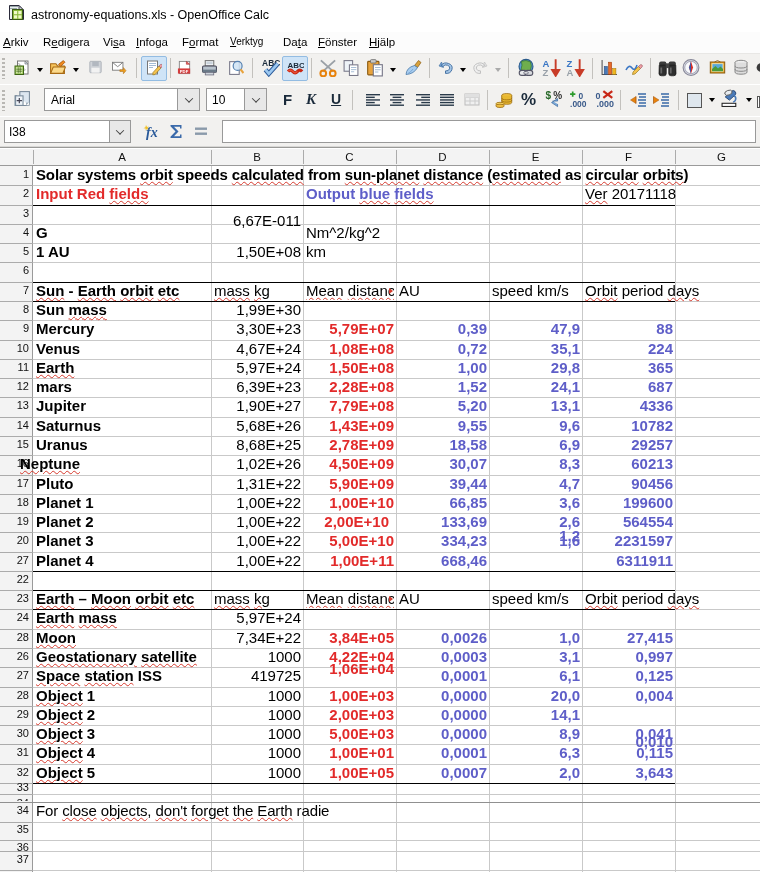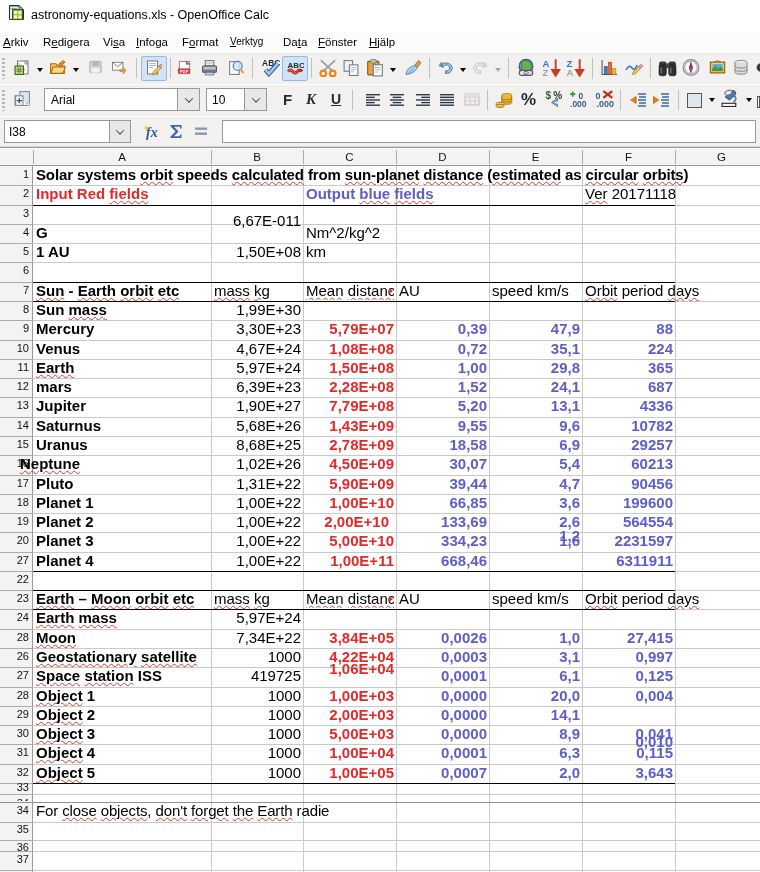--- a/index.html
+++ b/index.html
@@ -610,7 +610,7 @@
 <div class="tr" style="left:211px;top:454.2px;width:90px;height:19.3px;line-height:19.3px">1,02E+26</div>
 <div class="tr" style="left:303px;top:454.2px;width:91px;height:19.3px;line-height:19.3px"><b class="red">4,50E+09</b></div>
 <div class="tr" style="left:396px;top:454.2px;width:91px;height:19.3px;line-height:19.3px"><b class="blue">30,07</b></div>
-<div class="tr" style="left:489px;top:454.2px;width:91px;height:19.3px;line-height:19.3px"><b class="blue">5,4</b></div>
+<div class="tr" style="left:489px;top:454.2px;width:91px;height:19.3px;line-height:19.3px"><b class="blue">8,3</b></div>
 <div class="tr" style="left:582px;top:454.2px;width:91px;height:19.3px;line-height:19.3px"><b class="blue">60213</b></div>
 <div class="t" style="left:36px;top:473.5px;height:19.3px;line-height:19.3px"><b>Pluto</b></div>
 <div class="tr" style="left:211px;top:473.5px;width:90px;height:19.3px;line-height:19.3px">1,31E+22</div>

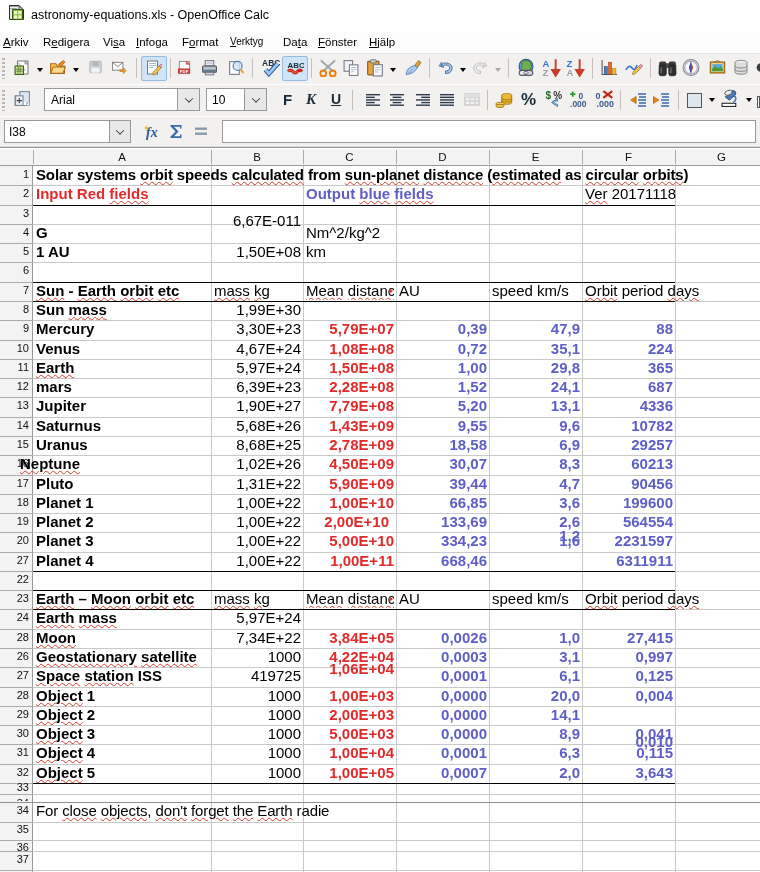--- a/index.html
+++ b/index.html
@@ -688,7 +688,7 @@
 <div class="tr" style="left:582px;top:724.1px;width:91px;height:19.3px;line-height:19.3px"><b class="blue">0,041</b></div>
 <div class="t" style="left:36px;top:743.4px;height:19.3px;line-height:19.3px"><b><u class="sq">Object</u> 4</b></div>
 <div class="tr" style="left:211px;top:743.4px;width:90px;height:19.3px;line-height:19.3px">1000</div>
-<div class="tr" style="left:303px;top:743.4px;width:91px;height:19.3px;line-height:19.3px"><b class="red">1,00E+04</b></div>
+<div class="tr" style="left:303px;top:743.4px;width:91px;height:19.3px;line-height:19.3px"><b class="red">1,00E+01</b></div>
 <div class="tr" style="left:396px;top:743.4px;width:91px;height:19.3px;line-height:19.3px"><b class="blue">0,0001</b></div>
 <div class="tr" style="left:489px;top:743.4px;width:91px;height:19.3px;line-height:19.3px"><b class="blue">6,3</b></div>
 <div class="tr" style="left:582px;top:743.4px;width:91px;height:19.3px;line-height:19.3px"><b class="blue">0,115</b></div>

